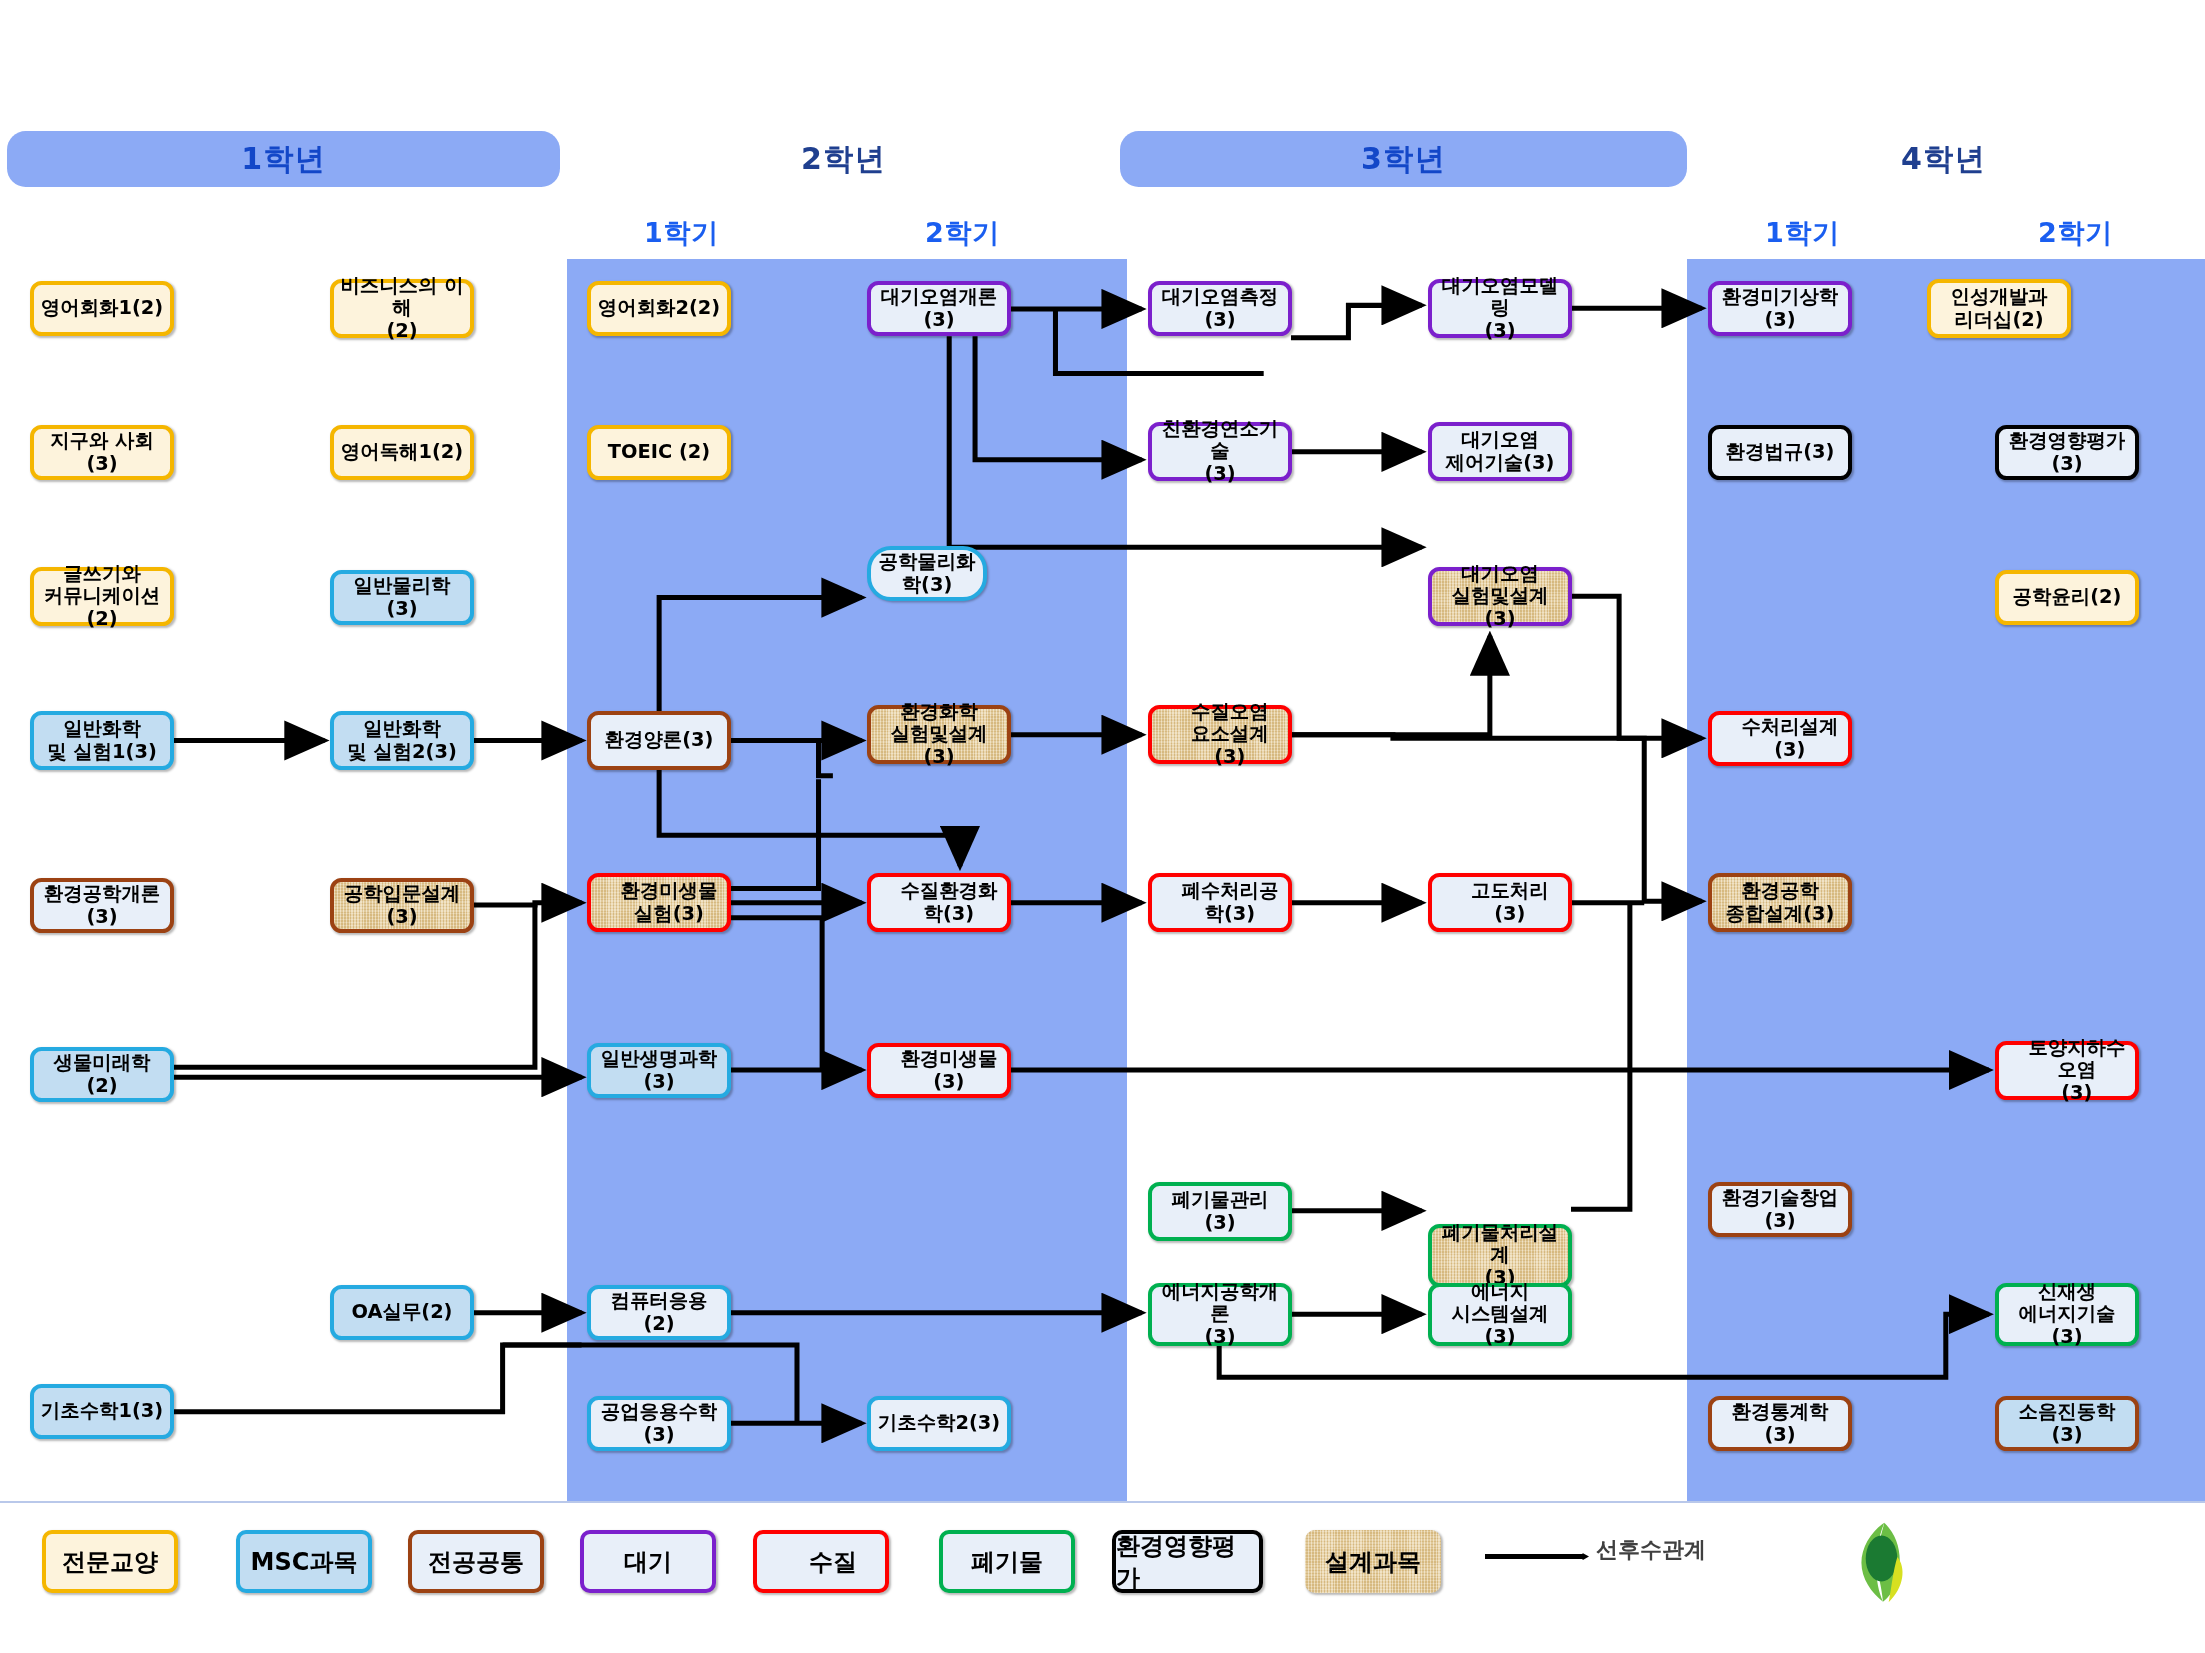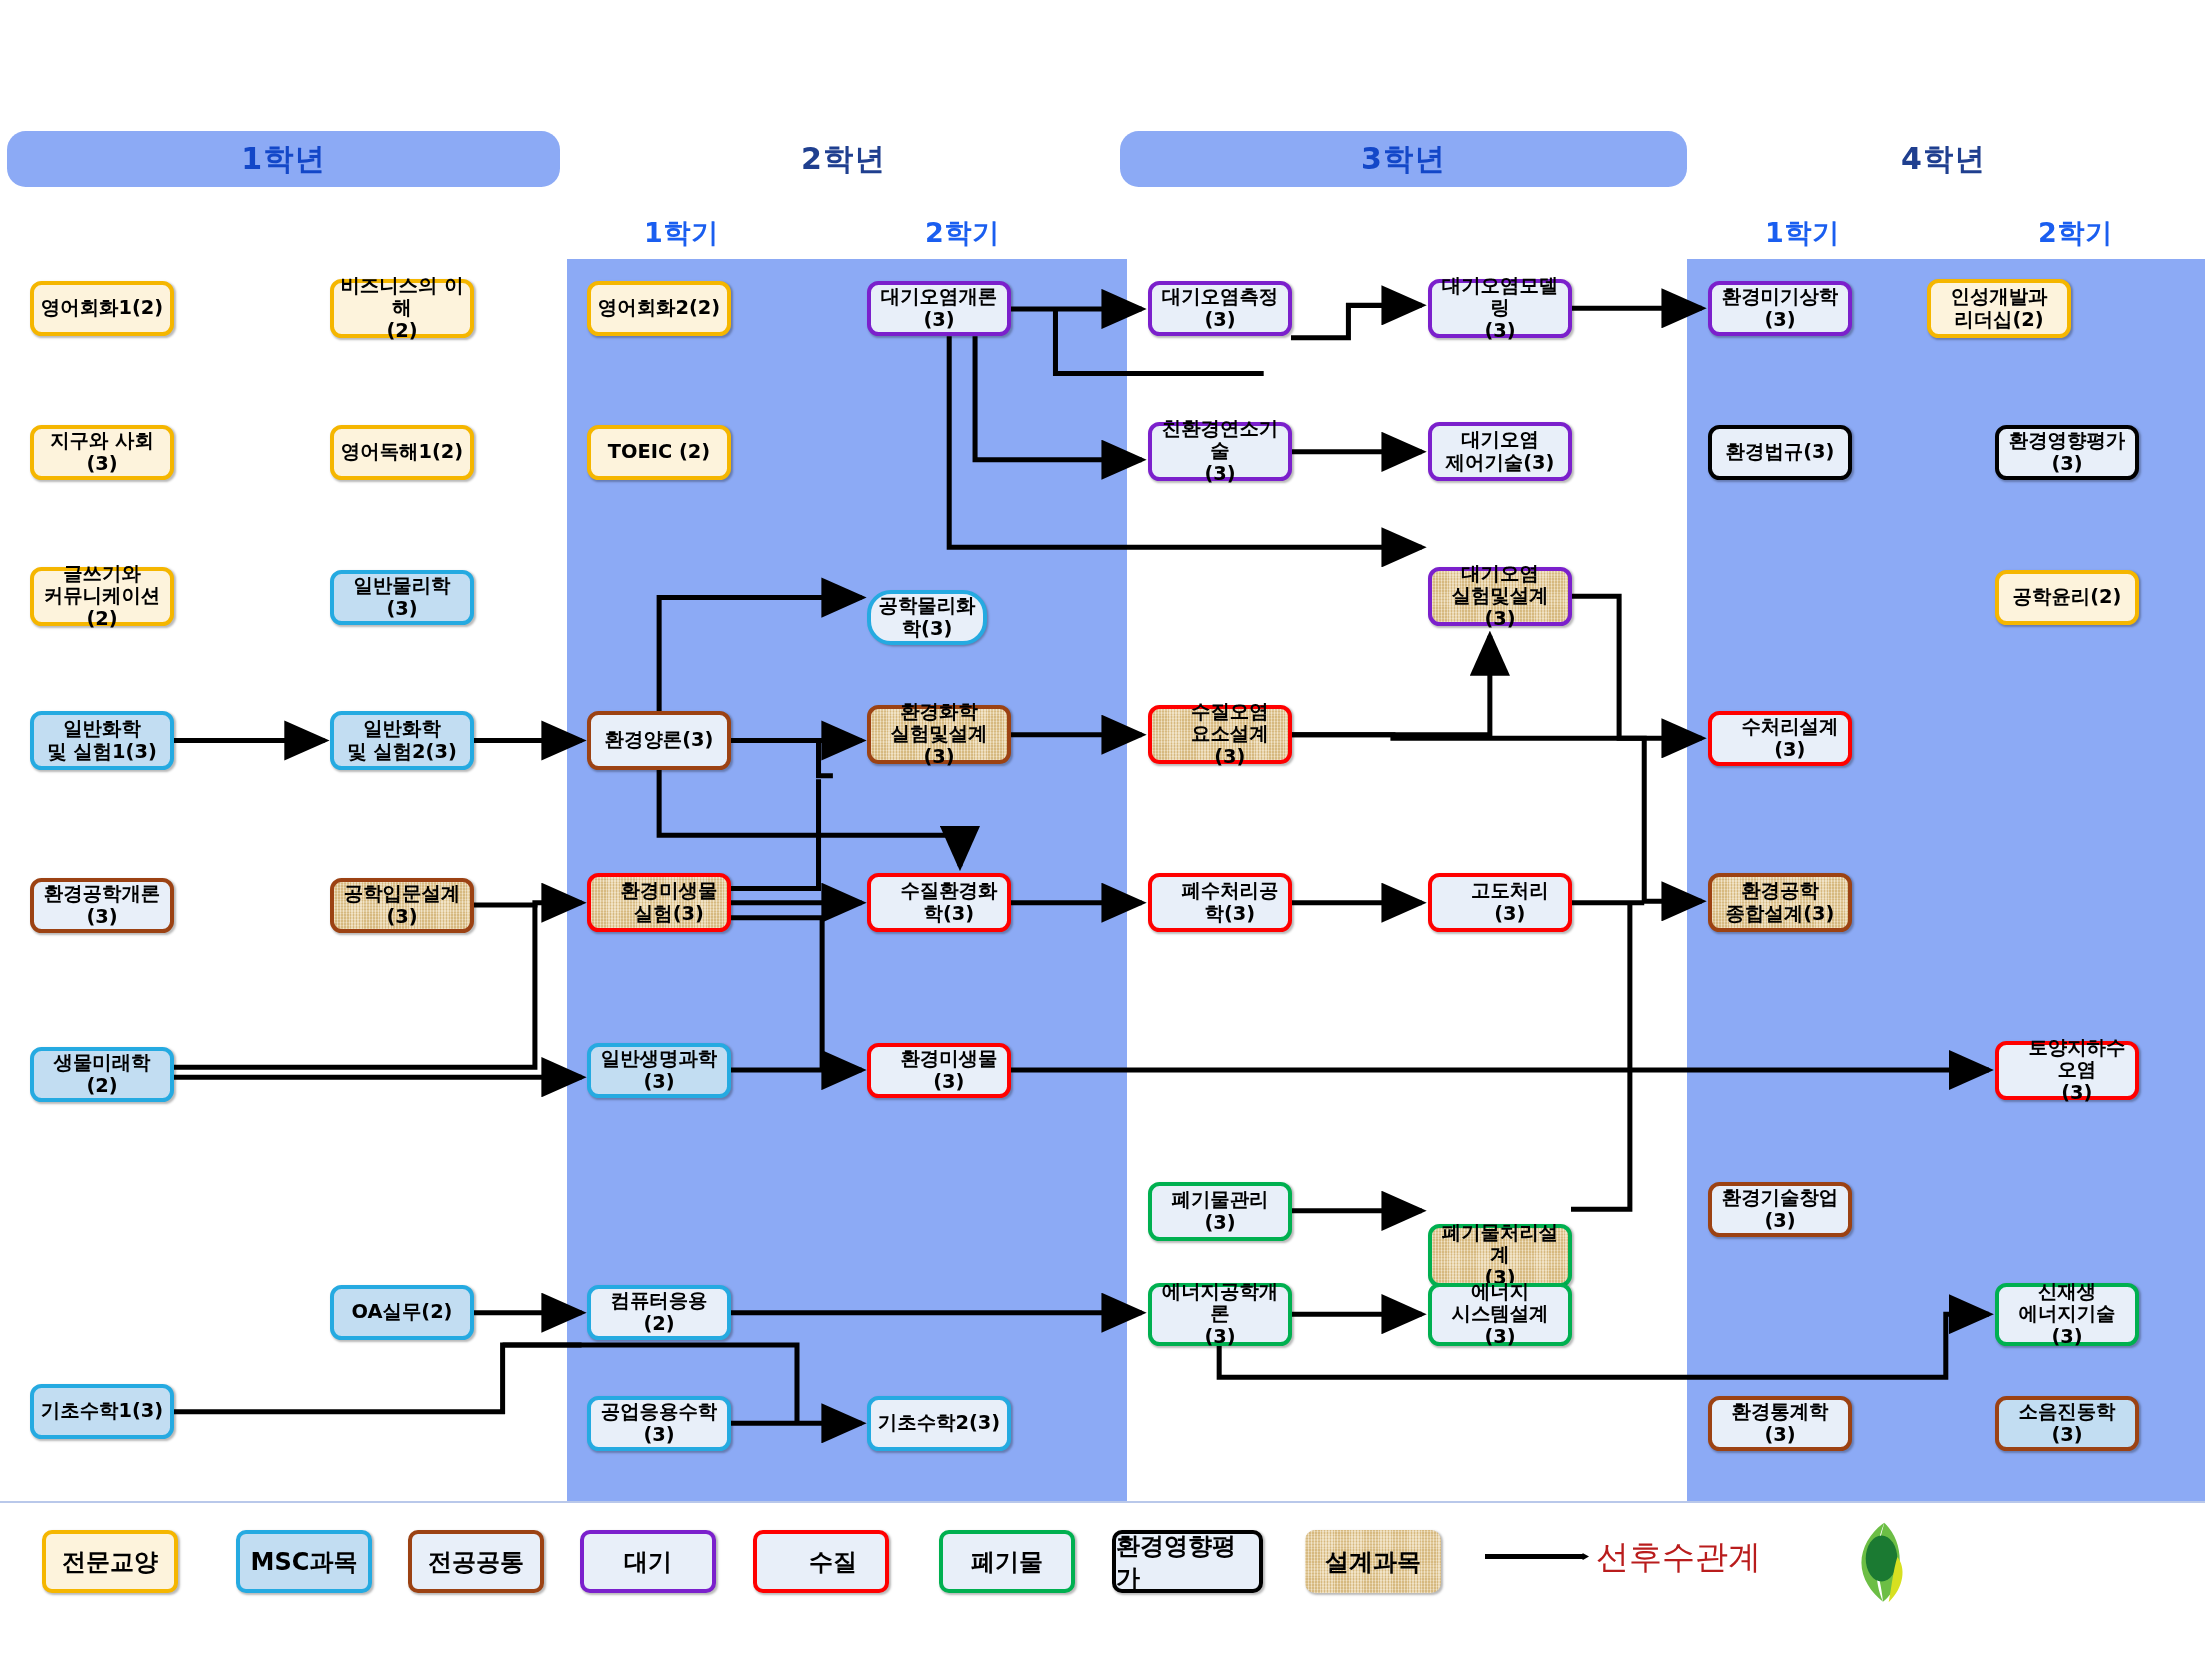--- a/index.html
+++ b/index.html
@@ -295,7 +295,7 @@
           <span>대기오염개론(3)</span>
         </div>
       </div>
-      <div class="box f-paleblue b-cyan" style="left: 867px; top: 590px; width: 120px; height: 55px; border-radius: 24px;">
+      <div class="box f-paleblue b-cyan" style="left: 867px; top: 546px; width: 120px; height: 55px; border-radius: 24px;">
         <div>
           <span>공학물리화학(3)</span>
         </div>

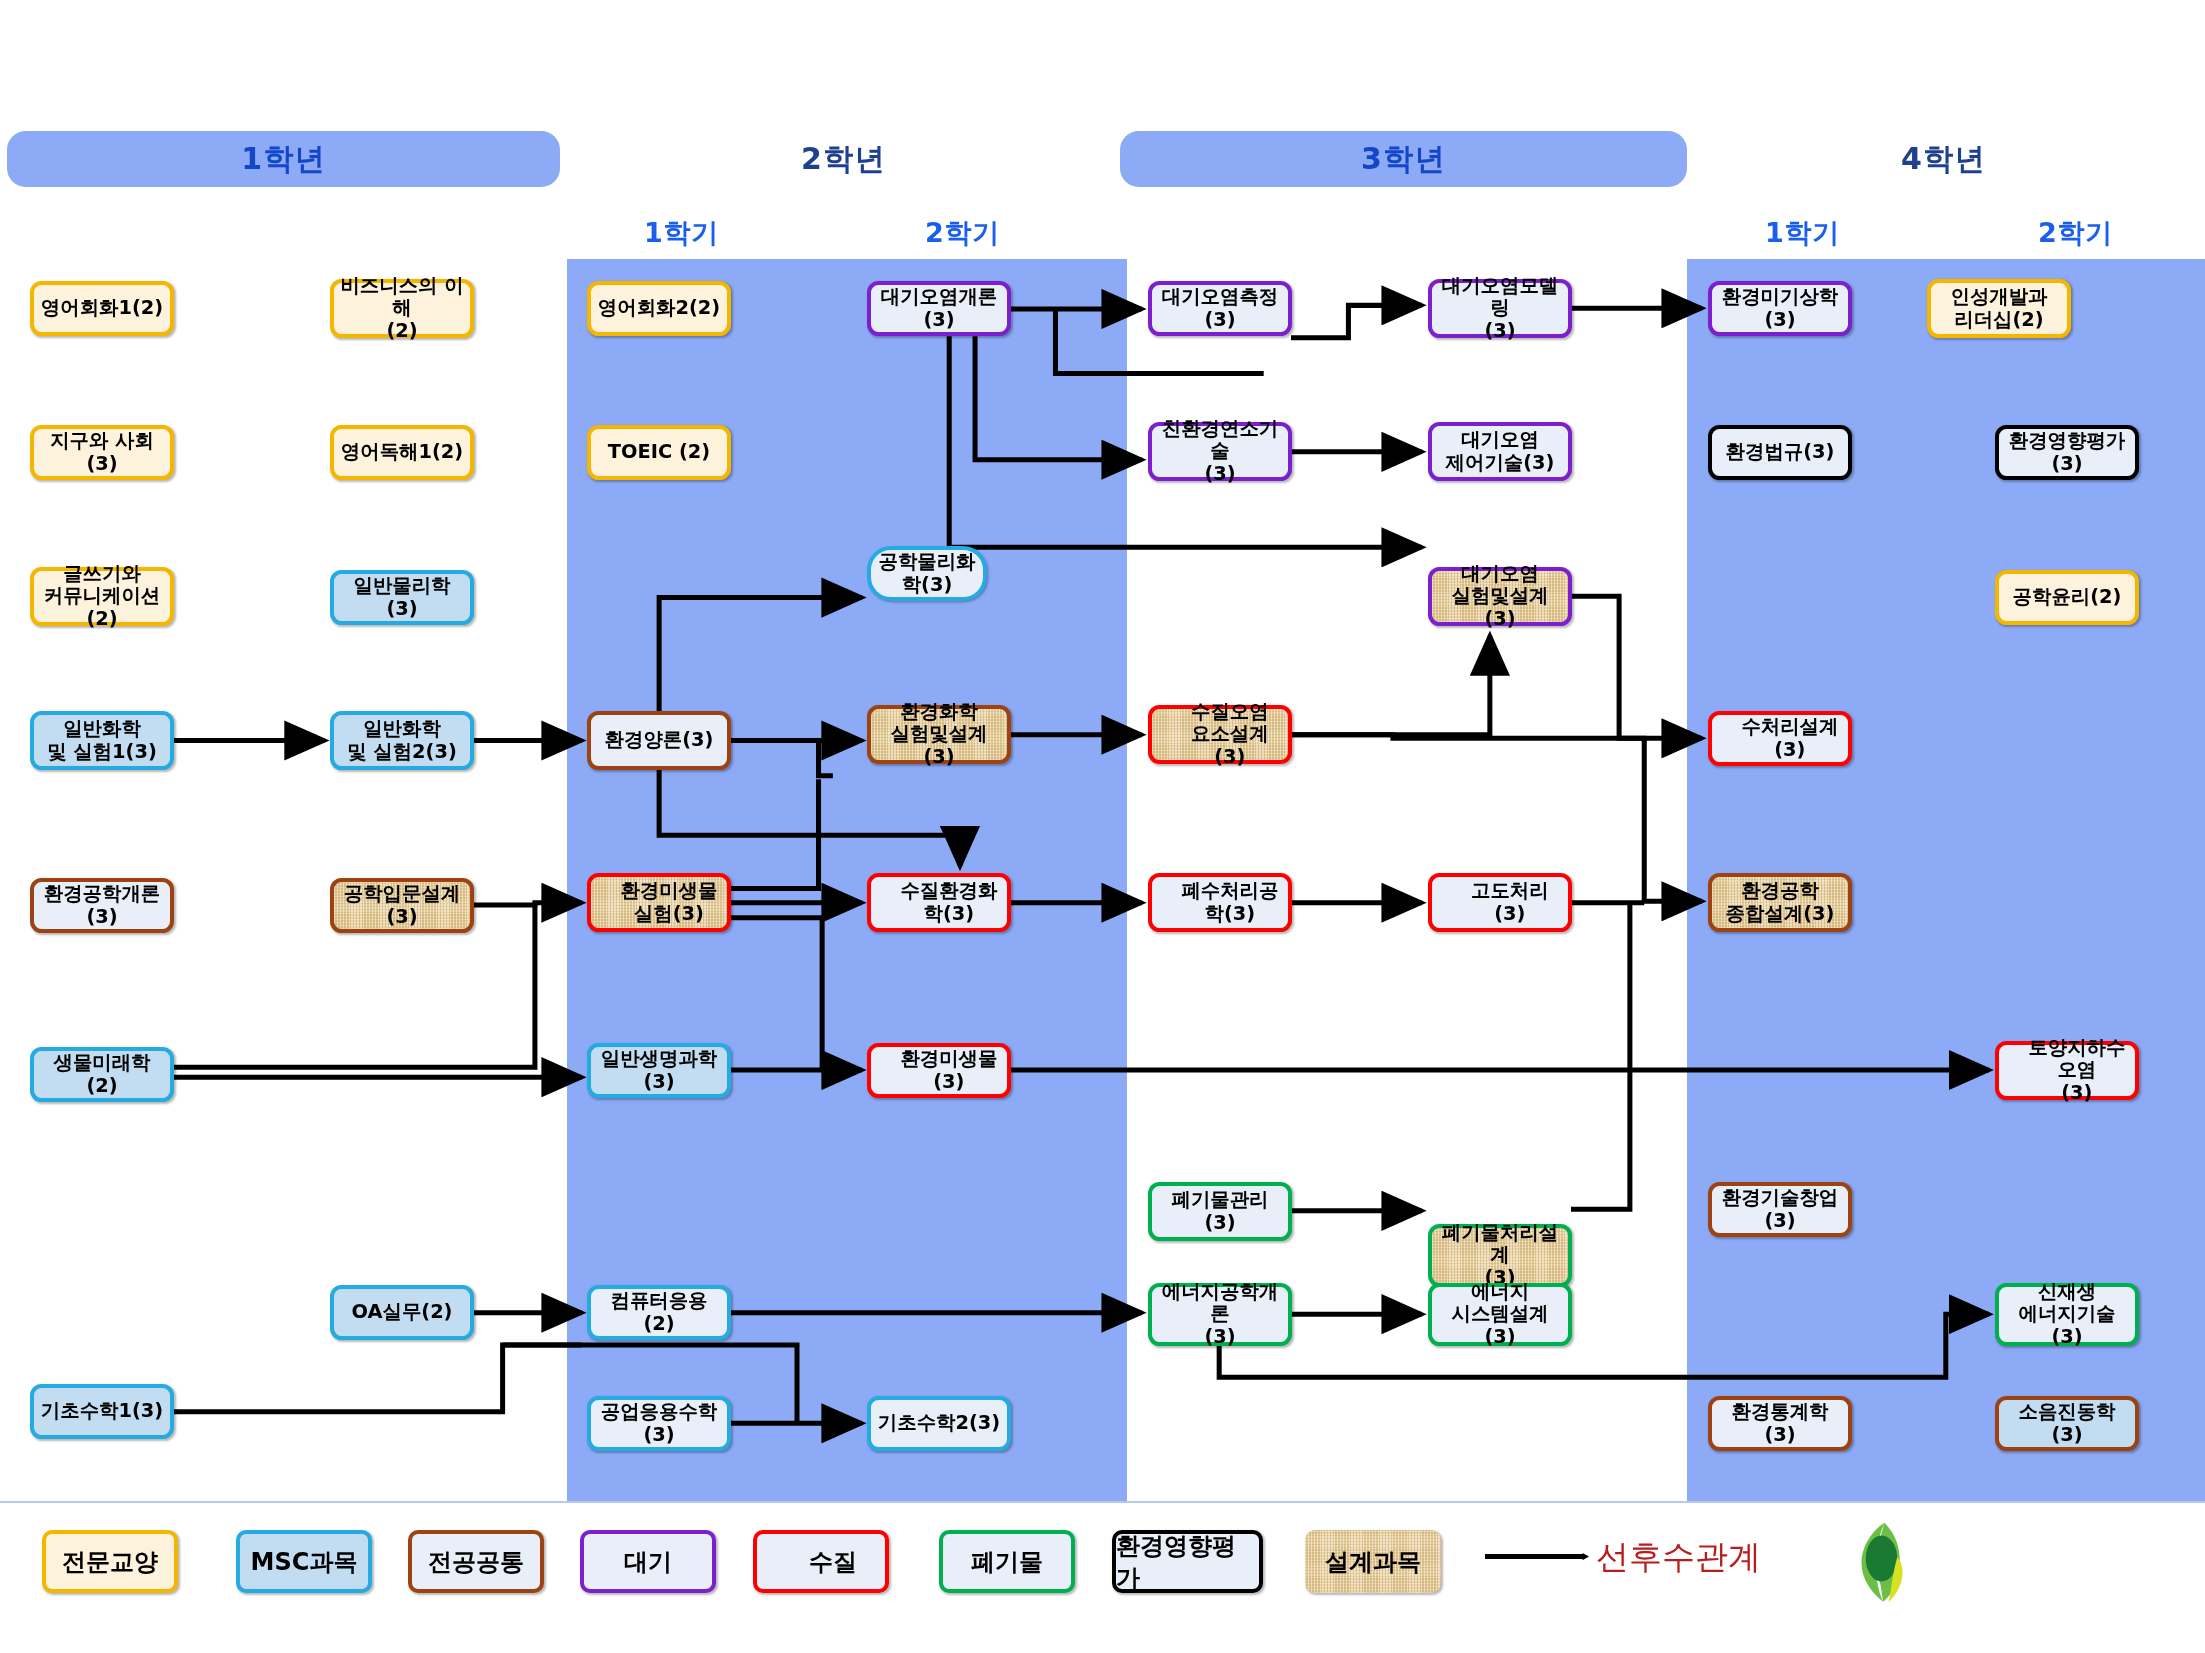--- a/index.html
+++ b/index.html
@@ -66,7 +66,7 @@
          font-family:"DejaVu Sans","Liberation Sans",sans-serif;
          box-shadow:1.4px 1.4px 2.2px rgba(0,0,0,0.28);}
   #lg-arrow{position:absolute;top:1553px;left:1485px;width:104px;height:7.2px;}
-  #lg-arrow-label{position:absolute;top:1535px;left:1596px;font-size:33px;font-weight:normal;color:#b91c1c;
+  #lg-arrow-label{position:absolute;top:1535px;left:1596px;font-size:22px;font-weight:bold;color:#404040;
          font-family:"DejaVu Sans","Liberation Sans",sans-serif;}
   #logo{position:absolute;top:1521px;left:1837px;width:359px;height:83px;}
   #logo-text{position:absolute;top:1542px;left:1939px;font-size:29px;font-weight:bold;color:#111;

